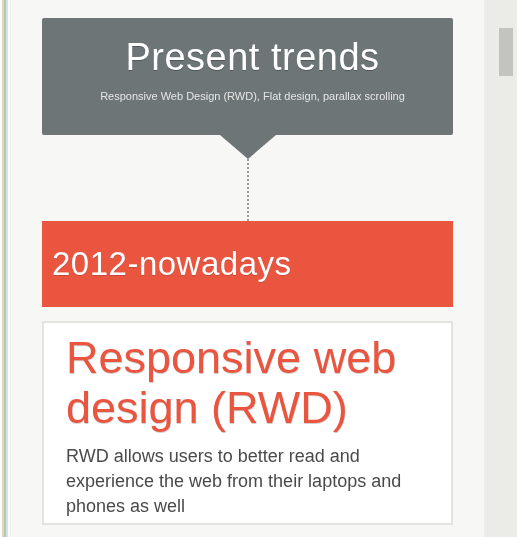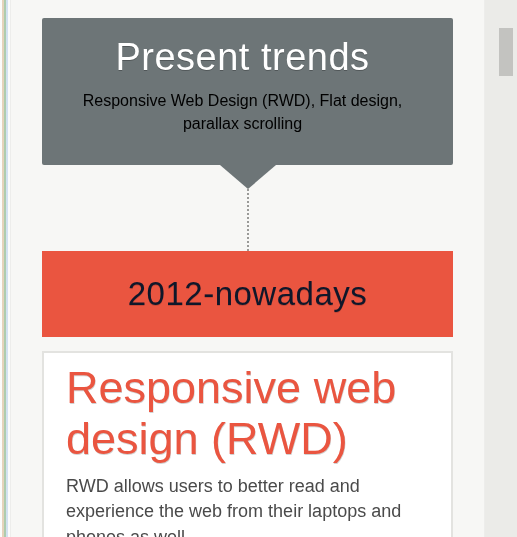--- a/index.html
+++ b/index.html
@@ -65,7 +65,7 @@
     background: #6d7577;
     color: #fff;
     text-align: center;
-    padding: 18px 28px 30px 18px;
+    padding: 18px 8px 30px 18px;
     border-radius: 2px;
   }
   .hero h1 {

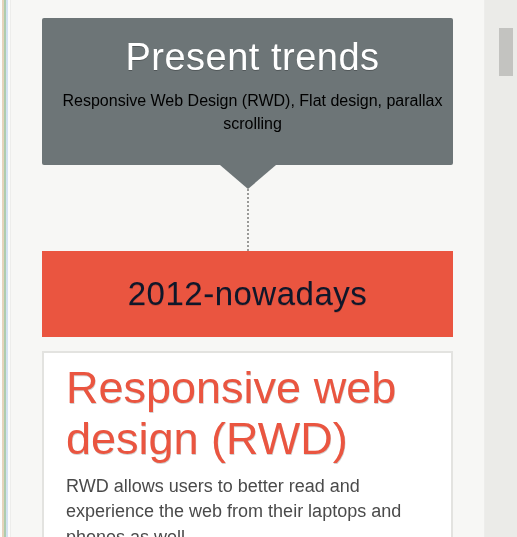--- a/index.html
+++ b/index.html
@@ -77,10 +77,10 @@
   }
   .hero p {
     margin: 0;
-    font-size: 16px;
+    font-size: 11px;
     font-weight: 300;
     line-height: 1.45;
-    color: #000000;
+    color: #e5e5e5;
   }
   .hero-arrow {
     position: absolute;

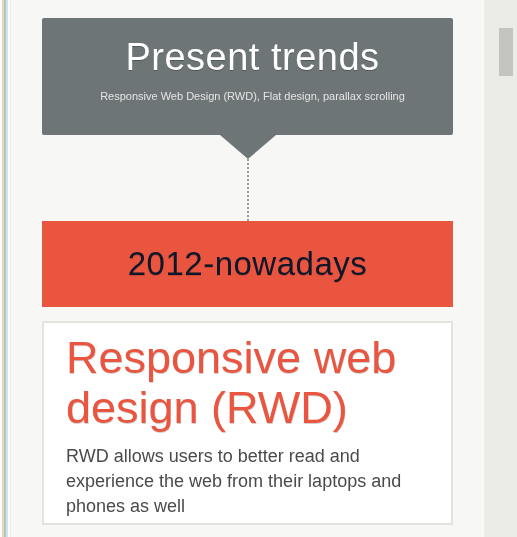--- a/index.html
+++ b/index.html
@@ -103,8 +103,7 @@
 
   .era-banner {
     background: #ea5540;
-    color: #0f172a;
-    text-align: center;
+    color: #ffffff;
     font-size: 33px;
     font-weight: 400;
     padding: 24px 10px;

